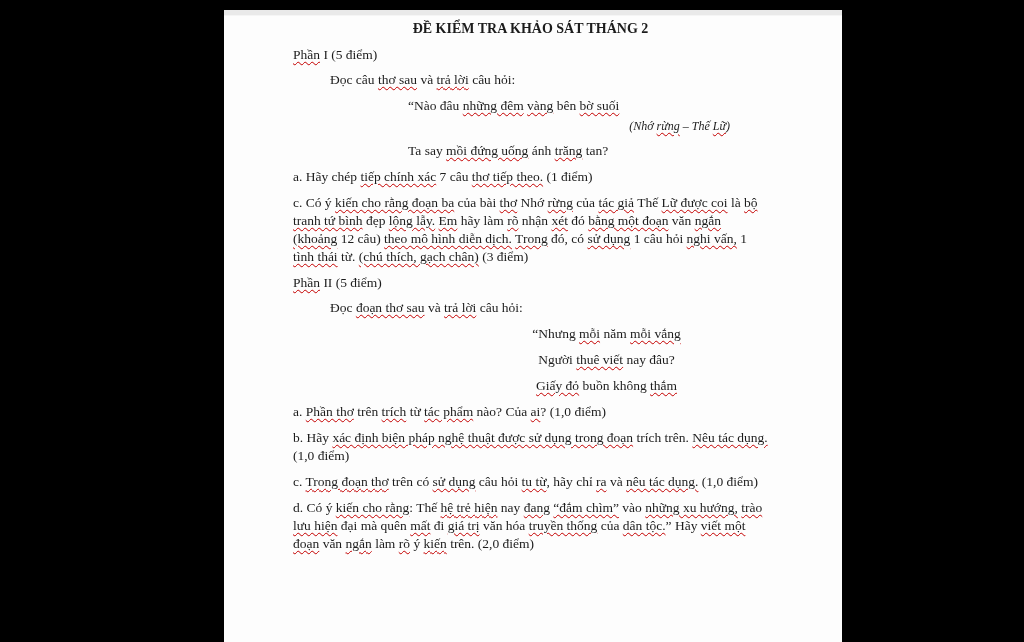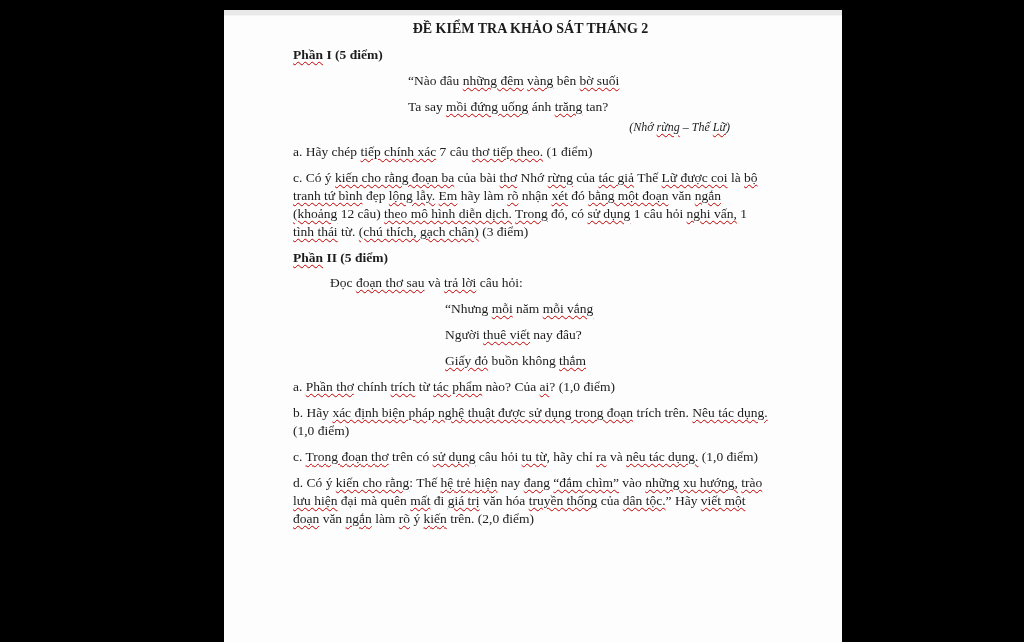--- a/index.html
+++ b/index.html
@@ -27,7 +27,7 @@
     margin:4px 0 0 0;
   }
   .block{margin:0;}
-  .heading{font-weight:bold;margin-top:8px;}
+  .heading{font-weight:normal;margin-top:8px;}
   .lead{margin-top:7px;text-indent:37px;}
   .verse{margin-top:8px;}
   .verse.indent-1{margin-left:115px;}

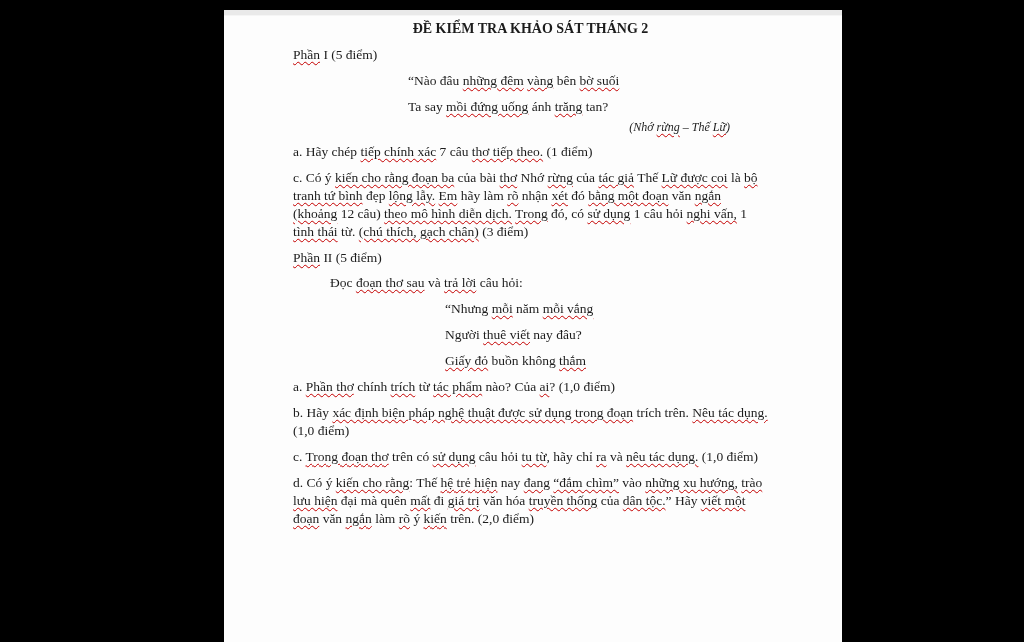--- a/index.html
+++ b/index.html
@@ -54,6 +54,7 @@
     <div class="doc-title">ĐỀ KIỂM TRA KHẢO SÁT THÁNG 2</div>
     <div>
         <div class="block heading"><span class="sq">Phần</span><span> I (5 điểm)</span></div>
+        <div class="block lead"><span>Đọc câu </span><span class="sq">thơ sau</span><span> và </span><span class="sq">trả lời</span><span> câu hỏi:</span></div>
         <div class="block verse indent-1"><span>“Nào đâu </span><span class="sq">những đêm</span><span> </span><span class="sq">vàng</span><span> bên </span><span class="sq">bờ suối</span></div>
         <div class="block verse indent-1"><span>Ta say </span><span class="sq">mồi đứng uống</span><span> ánh </span><span class="sq">trăng</span><span> tan?</span></div>
         <div class="block attribution"><span>(Nhớ </span><span class="sq">rừng</span><span> – Thế </span><span class="sq">Lữ</span><span>)</span></div>

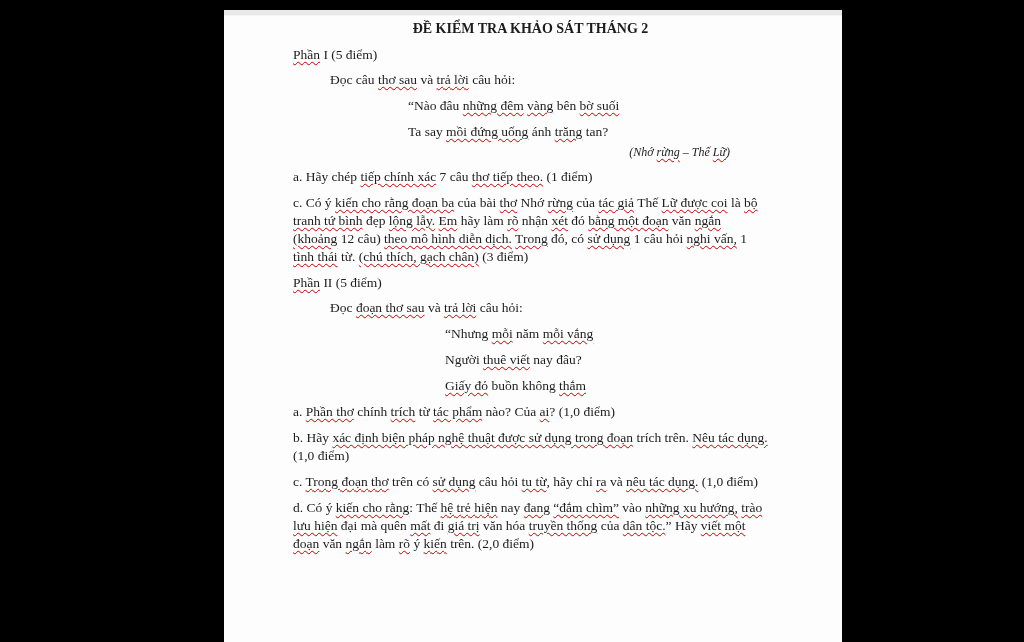--- a/index.html
+++ b/index.html
@@ -56,8 +56,8 @@
         <div class="block heading"><span class="sq">Phần</span><span> I (5 điểm)</span></div>
         <div class="block lead"><span>Đọc câu </span><span class="sq">thơ sau</span><span> và </span><span class="sq">trả lời</span><span> câu hỏi:</span></div>
         <div class="block verse indent-1"><span>“Nào đâu </span><span class="sq">những đêm</span><span> </span><span class="sq">vàng</span><span> bên </span><span class="sq">bờ suối</span></div>
+        <div class="block attribution"><span>(Nhớ </span><span class="sq">rừng</span><span> – Thế </span><span class="sq">Lữ</span><span>)</span></div>
         <div class="block verse indent-1"><span>Ta say </span><span class="sq">mồi đứng uống</span><span> ánh </span><span class="sq">trăng</span><span> tan?</span></div>
-        <div class="block attribution"><span>(Nhớ </span><span class="sq">rừng</span><span> – Thế </span><span class="sq">Lữ</span><span>)</span></div>
         <div class="block item"><span>a. Hãy chép </span><span class="sq">tiếp chính xác</span><span> 7 câu </span><span class="sq">thơ tiếp theo.</span><span> (1 điểm)</span></div>
         <div class="block item"><span>c. Có ý </span><span class="sq">kiến cho rằng đoạn ba</span><span> của bài </span><span class="sq">thơ</span><span> Nhớ </span><span class="sq">rừng</span><span> của </span><span class="sq">tác giả</span><span> Thế </span><span class="sq">Lữ được coi</span><span> là </span><span class="sq">bộ tranh tứ bình</span><span> đẹp </span><span class="sq">lộng lẫy.</span><span> </span><span class="sq">Em</span><span> hãy làm </span><span class="sq">rõ</span><span> nhận </span><span class="sq">xét</span><span> đó </span><span class="sq">bằng một đoạn</span><span> văn </span><span class="sq">ngắn</span><span> </span><span class="sq">(khoảng</span><span> 12 câu) </span><span class="sq">theo mô hình diễn dịch.</span><span> </span><span class="sq">Trong</span><span> đó, có </span><span class="sq">sử dụng</span><span> 1 câu hỏi </span><span class="sq">nghi vấn,</span><span> 1 </span><span class="sq">tình thái</span><span> từ. </span><span class="sq">(chú thích, gạch chân)</span><span> (3 điểm)</span></div>
         <div class="block heading"><span class="sq">Phần</span><span> II (5 điểm)</span></div>

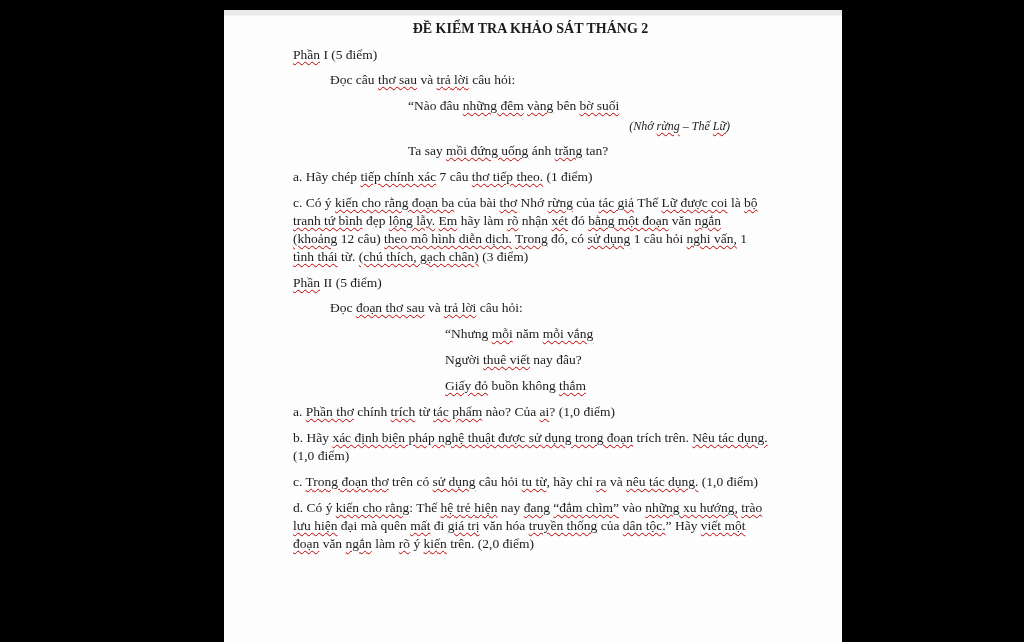--- a/index.html
+++ b/index.html
@@ -31,7 +31,7 @@
   .lead{margin-top:7px;text-indent:37px;}
   .verse{margin-top:8px;}
   .verse.indent-1{margin-left:115px;}
-  .verse.indent-2{margin-left:152px;}
+  .verse.indent-2{margin-left:152px;text-align:center;}
   .attribution{
     text-align:right;font-style:italic;font-size:12px;line-height:16px;
     margin:3px 38px 0 0;

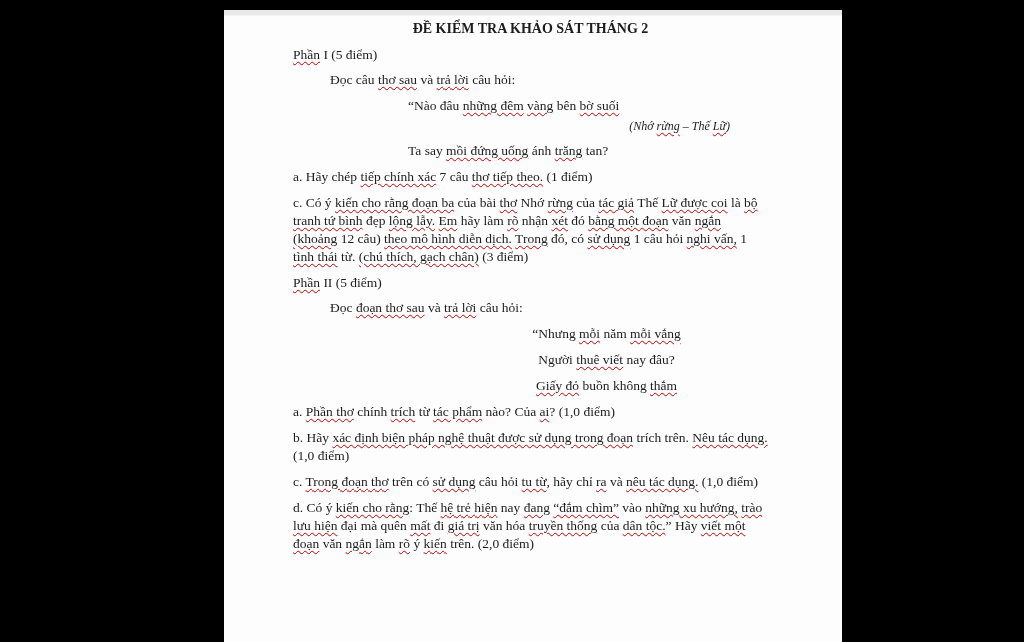--- a/index.html
+++ b/index.html
@@ -65,7 +65,7 @@
         <div class="block verse indent-2"><span>“Nhưng </span><span class="sq">mỗi</span><span> năm </span><span class="sq">mỗi vắng</span></div>
         <div class="block verse indent-2"><span>Người </span><span class="sq">thuê viết</span><span> nay đâu?</span></div>
         <div class="block verse indent-2"><span class="sq">Giấy đỏ</span><span> buồn không </span><span class="sq">thắm</span></div>
-        <div class="block item"><span>a. </span><span class="sq">Phần thơ</span><span> chính </span><span class="sq">trích</span><span> từ </span><span class="sq">tác phẩm</span><span> nào? Của </span><span class="sq">ai</span><span>? (1,0 điểm)</span></div>
+        <div class="block item"><span>a. </span><span class="sq">Phần thơ</span><span> trên </span><span class="sq">trích</span><span> từ </span><span class="sq">tác phẩm</span><span> nào? Của </span><span class="sq">ai</span><span>? (1,0 điểm)</span></div>
         <div class="block item"><span>b. Hãy </span><span class="sq">xác định biện pháp nghệ thuật được sử dụng trong đoạn</span><span> trích trên. </span><span class="sq">Nêu tác dụng.</span><span> (1,0 điểm)</span></div>
         <div class="block item"><span>c. </span><span class="sq">Trong đoạn thơ</span><span> trên có </span><span class="sq">sử dụng</span><span> câu hỏi </span><span class="sq">tu từ</span><span>, hãy chỉ </span><span class="sq">ra</span><span> và </span><span class="sq">nêu tác dụng.</span><span> (1,0 điểm)</span></div>
         <div class="block item"><span>d. Có ý </span><span class="sq">kiến cho rằng</span><span>: Thế </span><span class="sq">hệ trẻ hiện</span><span> nay </span><span class="sq">đang</span><span> </span><span class="sq">“đắm chìm”</span><span> vào </span><span class="sq">những xu hướng,</span><span> </span><span class="sq">trào lưu hiện</span><span> đại mà quên </span><span class="sq">mất</span><span> đi </span><span class="sq">giá trị</span><span> văn hóa </span><span class="sq">truyền thống</span><span> của </span><span class="sq">dân tộc.</span><span>” Hãy </span><span class="sq">viết một đoạn</span><span> văn </span><span class="sq">ngắn</span><span> làm </span><span class="sq">rõ</span><span> ý </span><span class="sq">kiến</span><span> trên. (2,0 điểm)</span></div>

